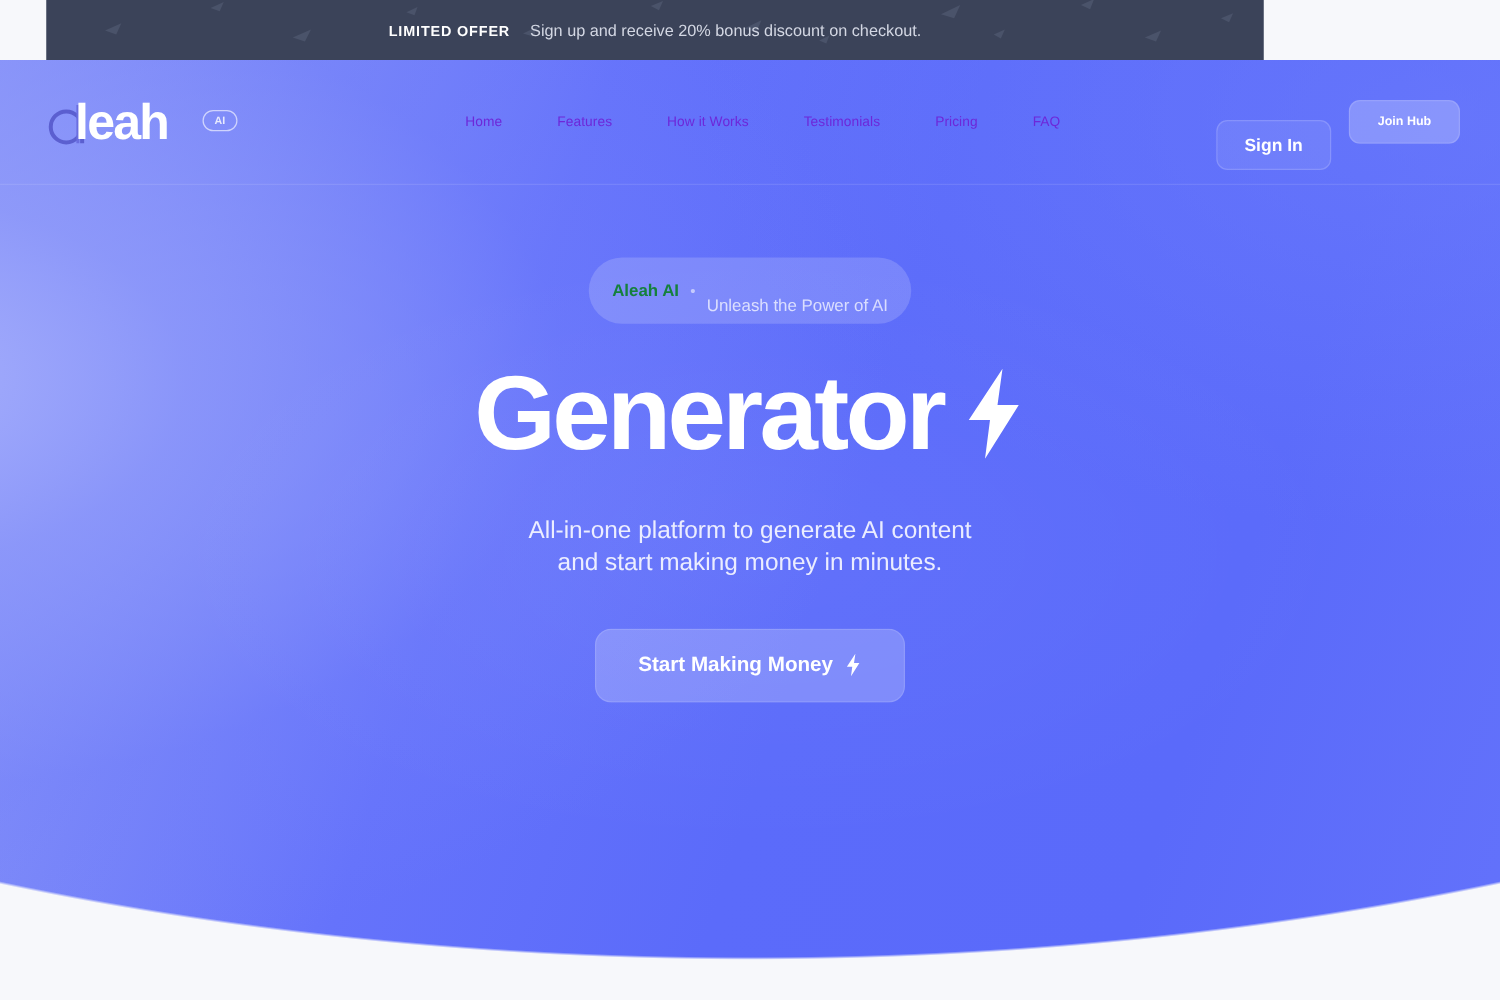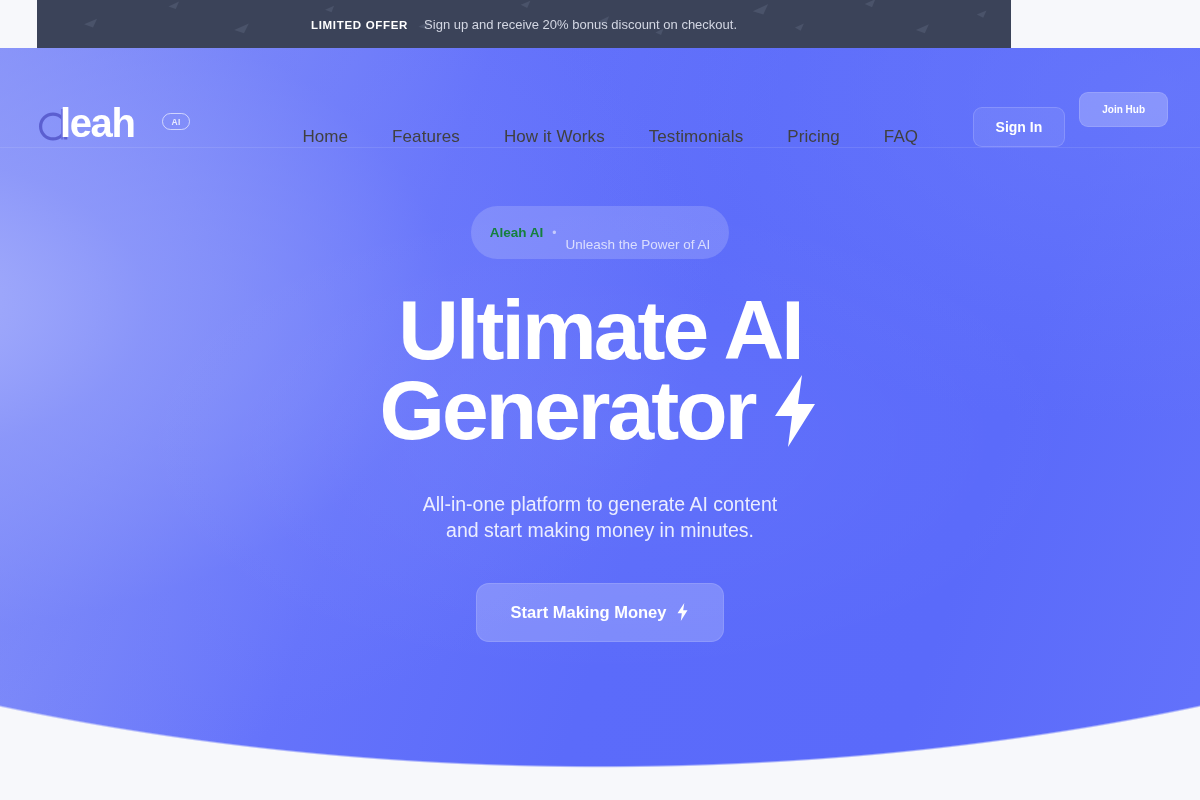--- a/index.html
+++ b/index.html
@@ -61,7 +61,7 @@
   .header {
     position:absolute; top:48px; left:0;
     width:1200px; height:100px;
-    display:flex; align-items:flex-end;
+    display:flex; align-items:center;
     padding:0 32px;
     z-index:5;
     border-bottom:1px solid rgba(255,255,255,.10);

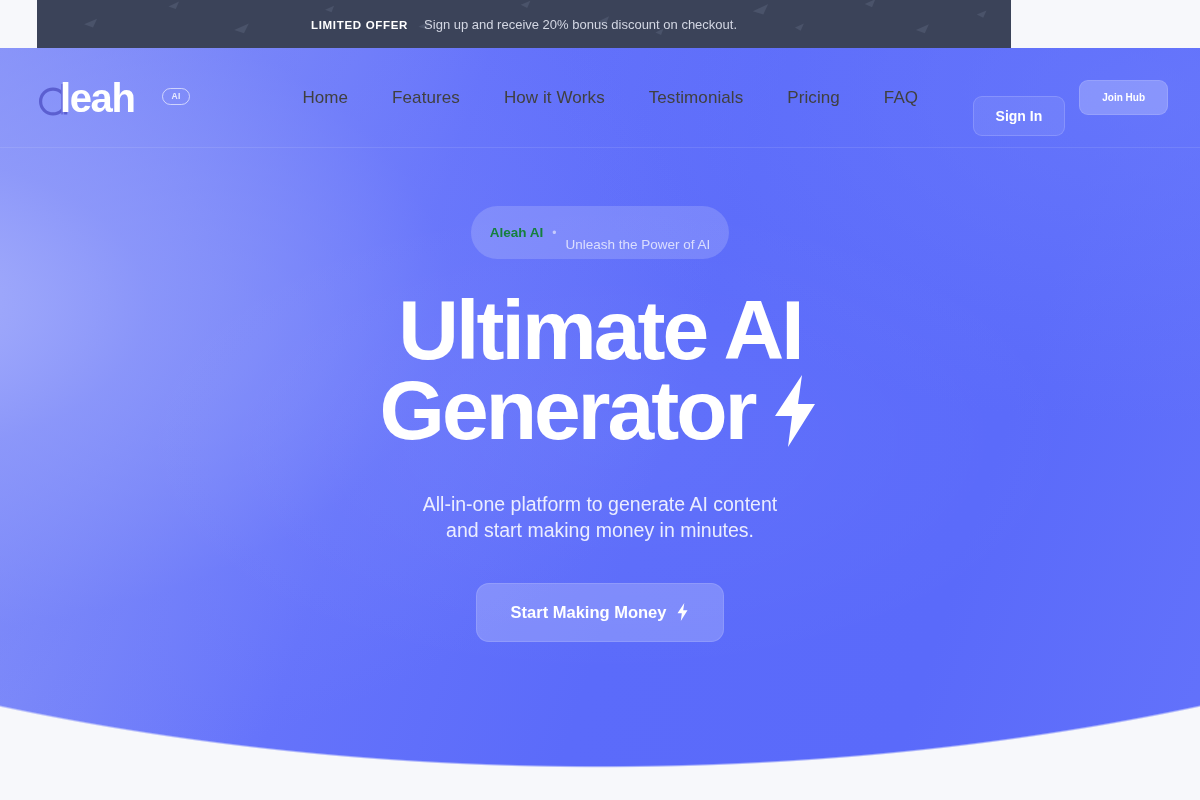--- a/index.html
+++ b/index.html
@@ -90,7 +90,7 @@
     margin-left:46px;
   }
   .nav-item {
-    color:#404040; font-size:17px; font-weight:500;
+    color:#6d28d9; font-size:11px; font-weight:500;
     letter-spacing:.005em; white-space:nowrap; cursor:pointer;
   }
 

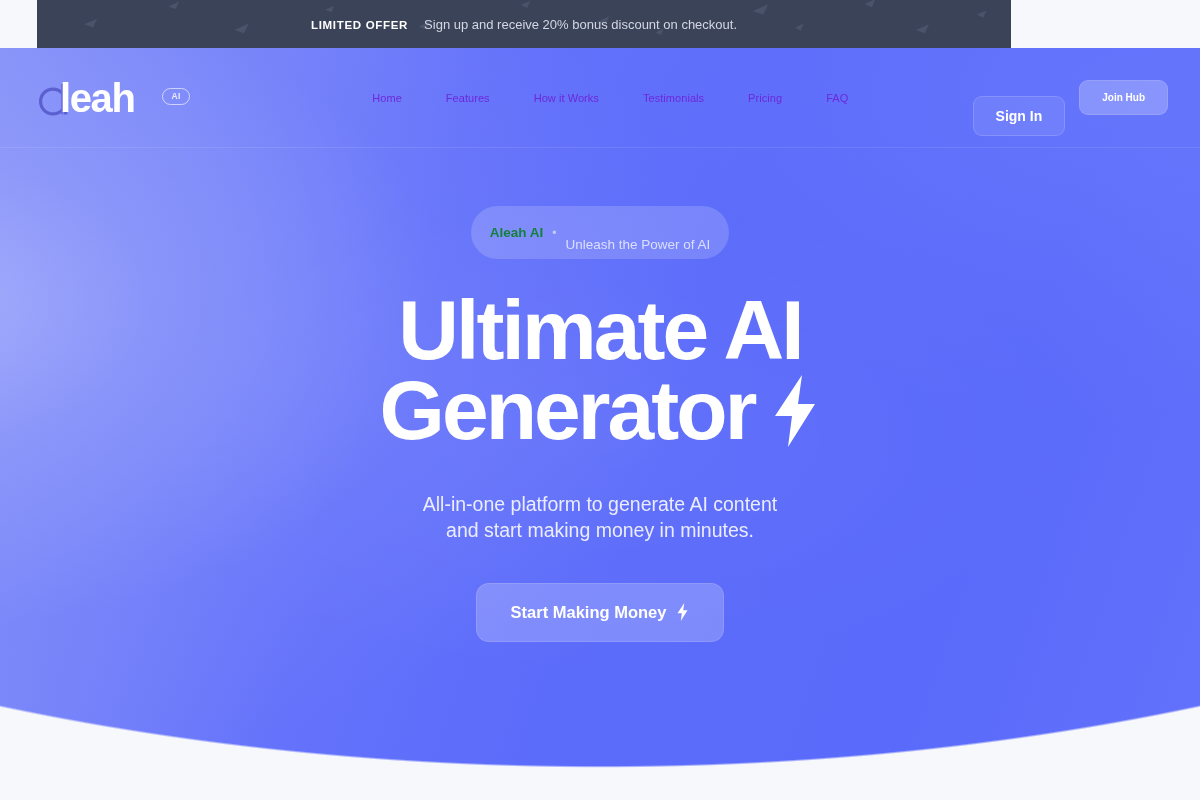--- a/index.html
+++ b/index.html
@@ -236,7 +236,6 @@
     </div>
 
     <h1 class="headline">
-      <div>Ultimate AI</div>
       <div class="l2">
         <span>Generator</span>
         <svg class="bolt-big" viewBox="0 0 52 72">

